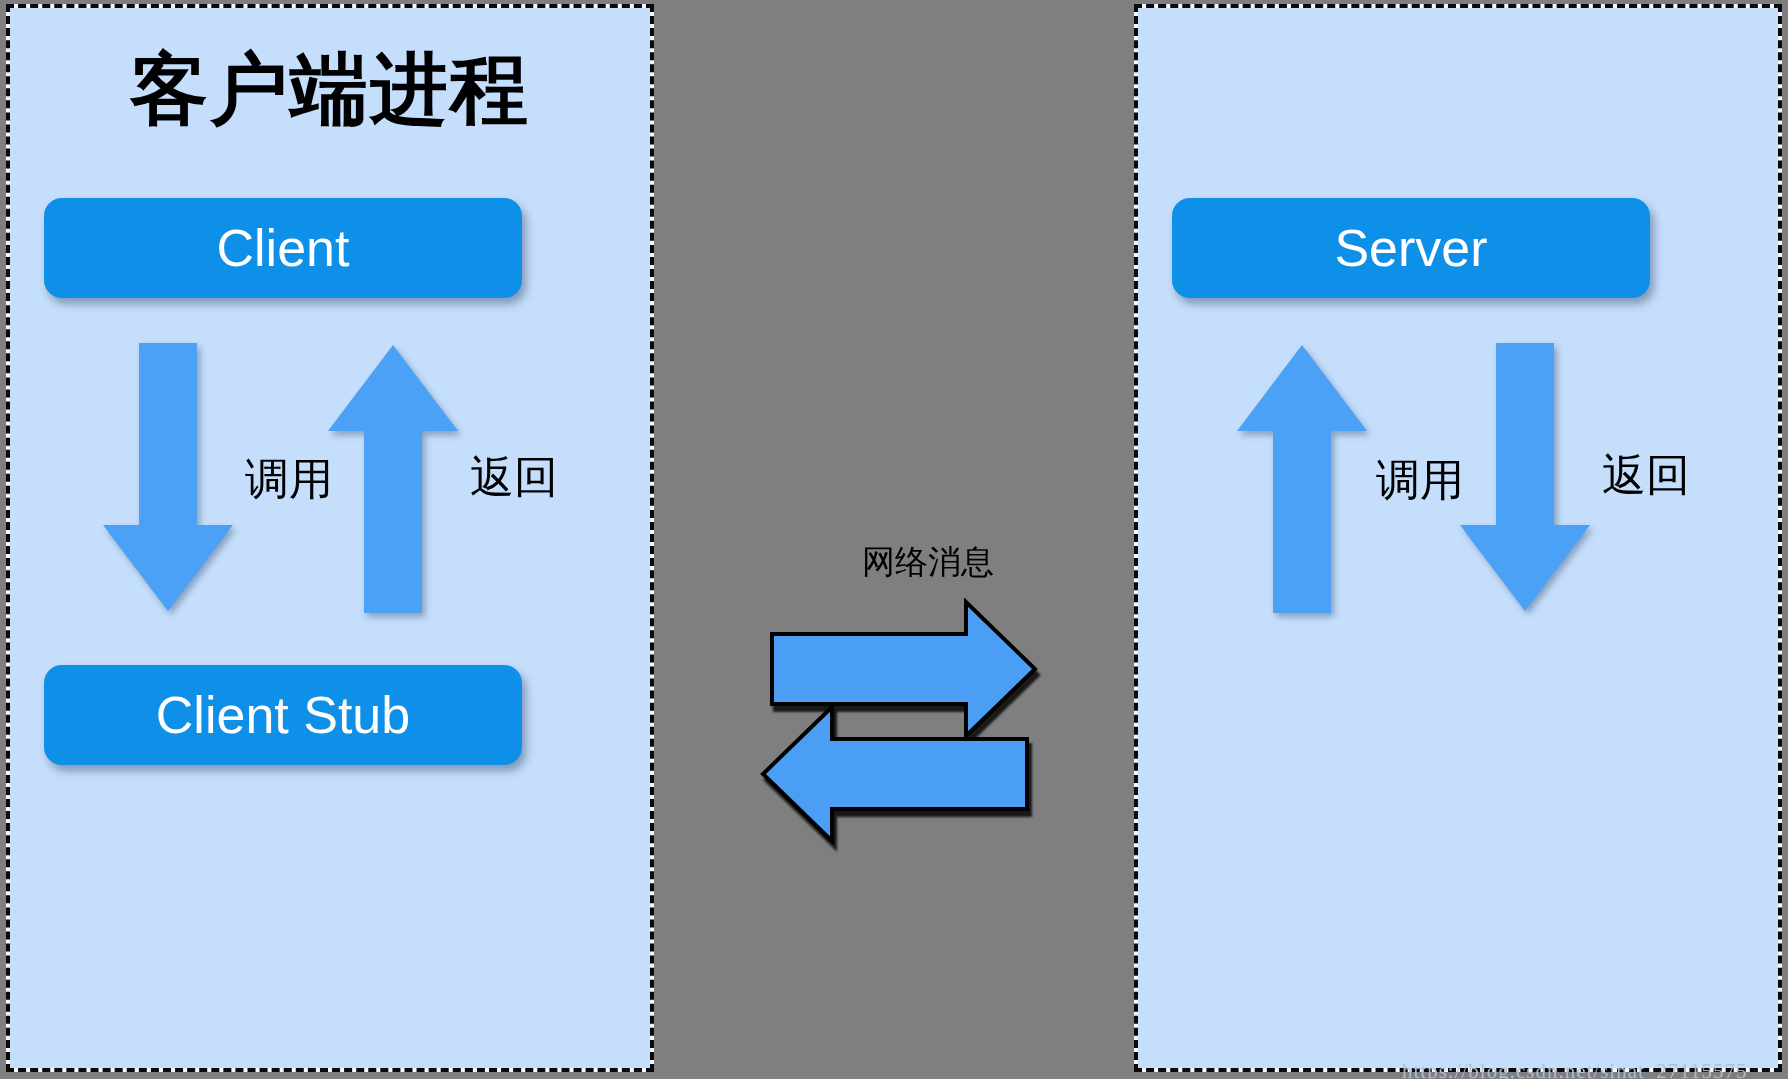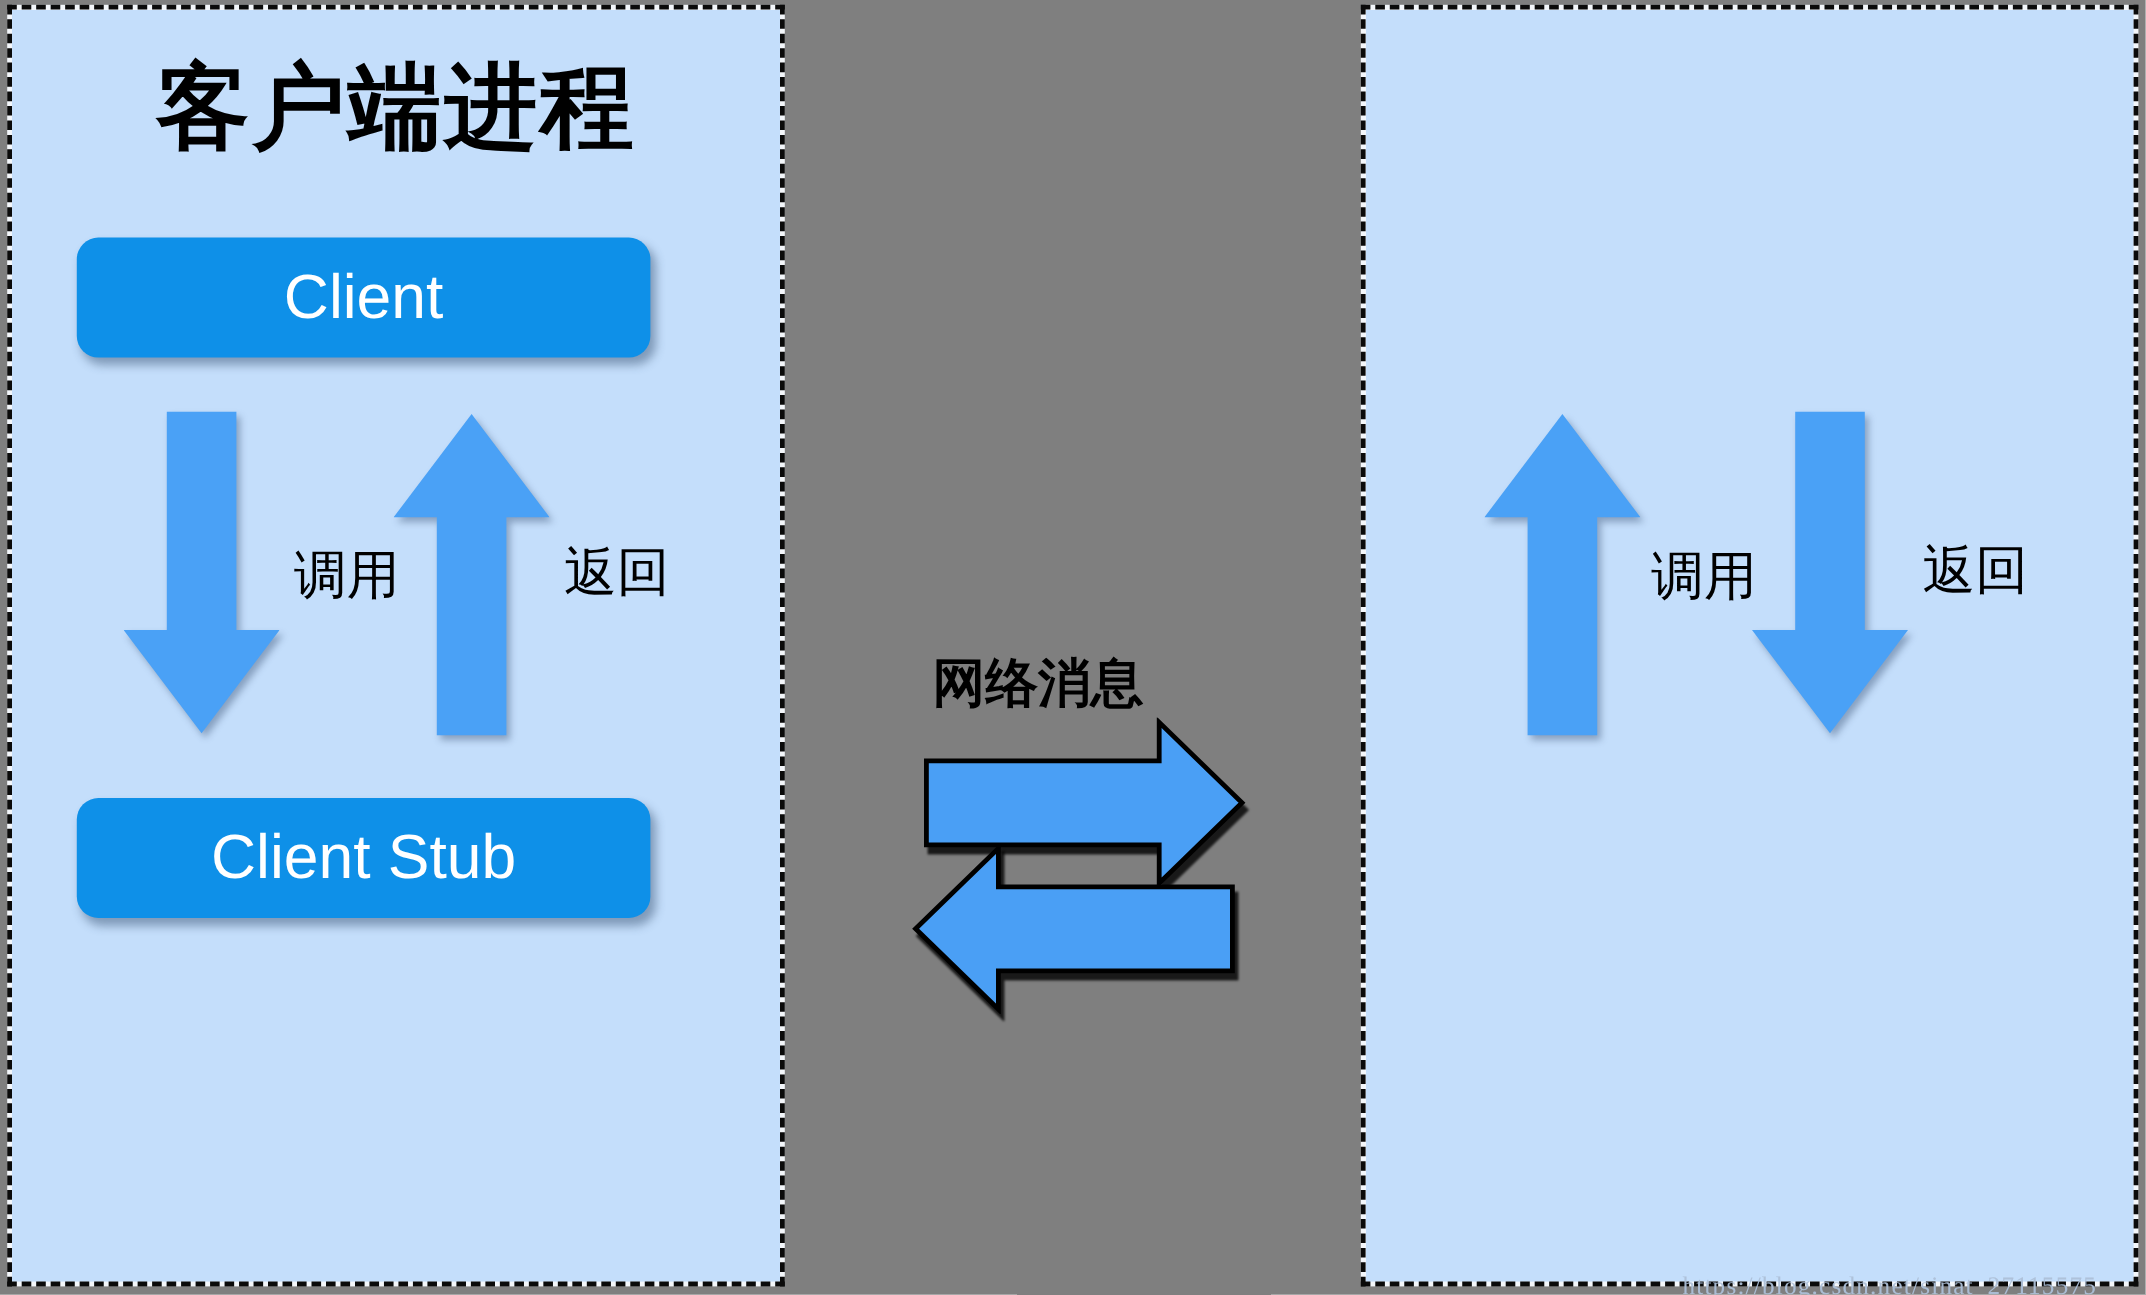--- a/index.html
+++ b/index.html
@@ -39,7 +39,7 @@
   }
   .proc-box {
     position: absolute;
-    left: 54px;
+    left: 34px;
     width: 478px;
     height: 100px;
     background: #0e90e8;

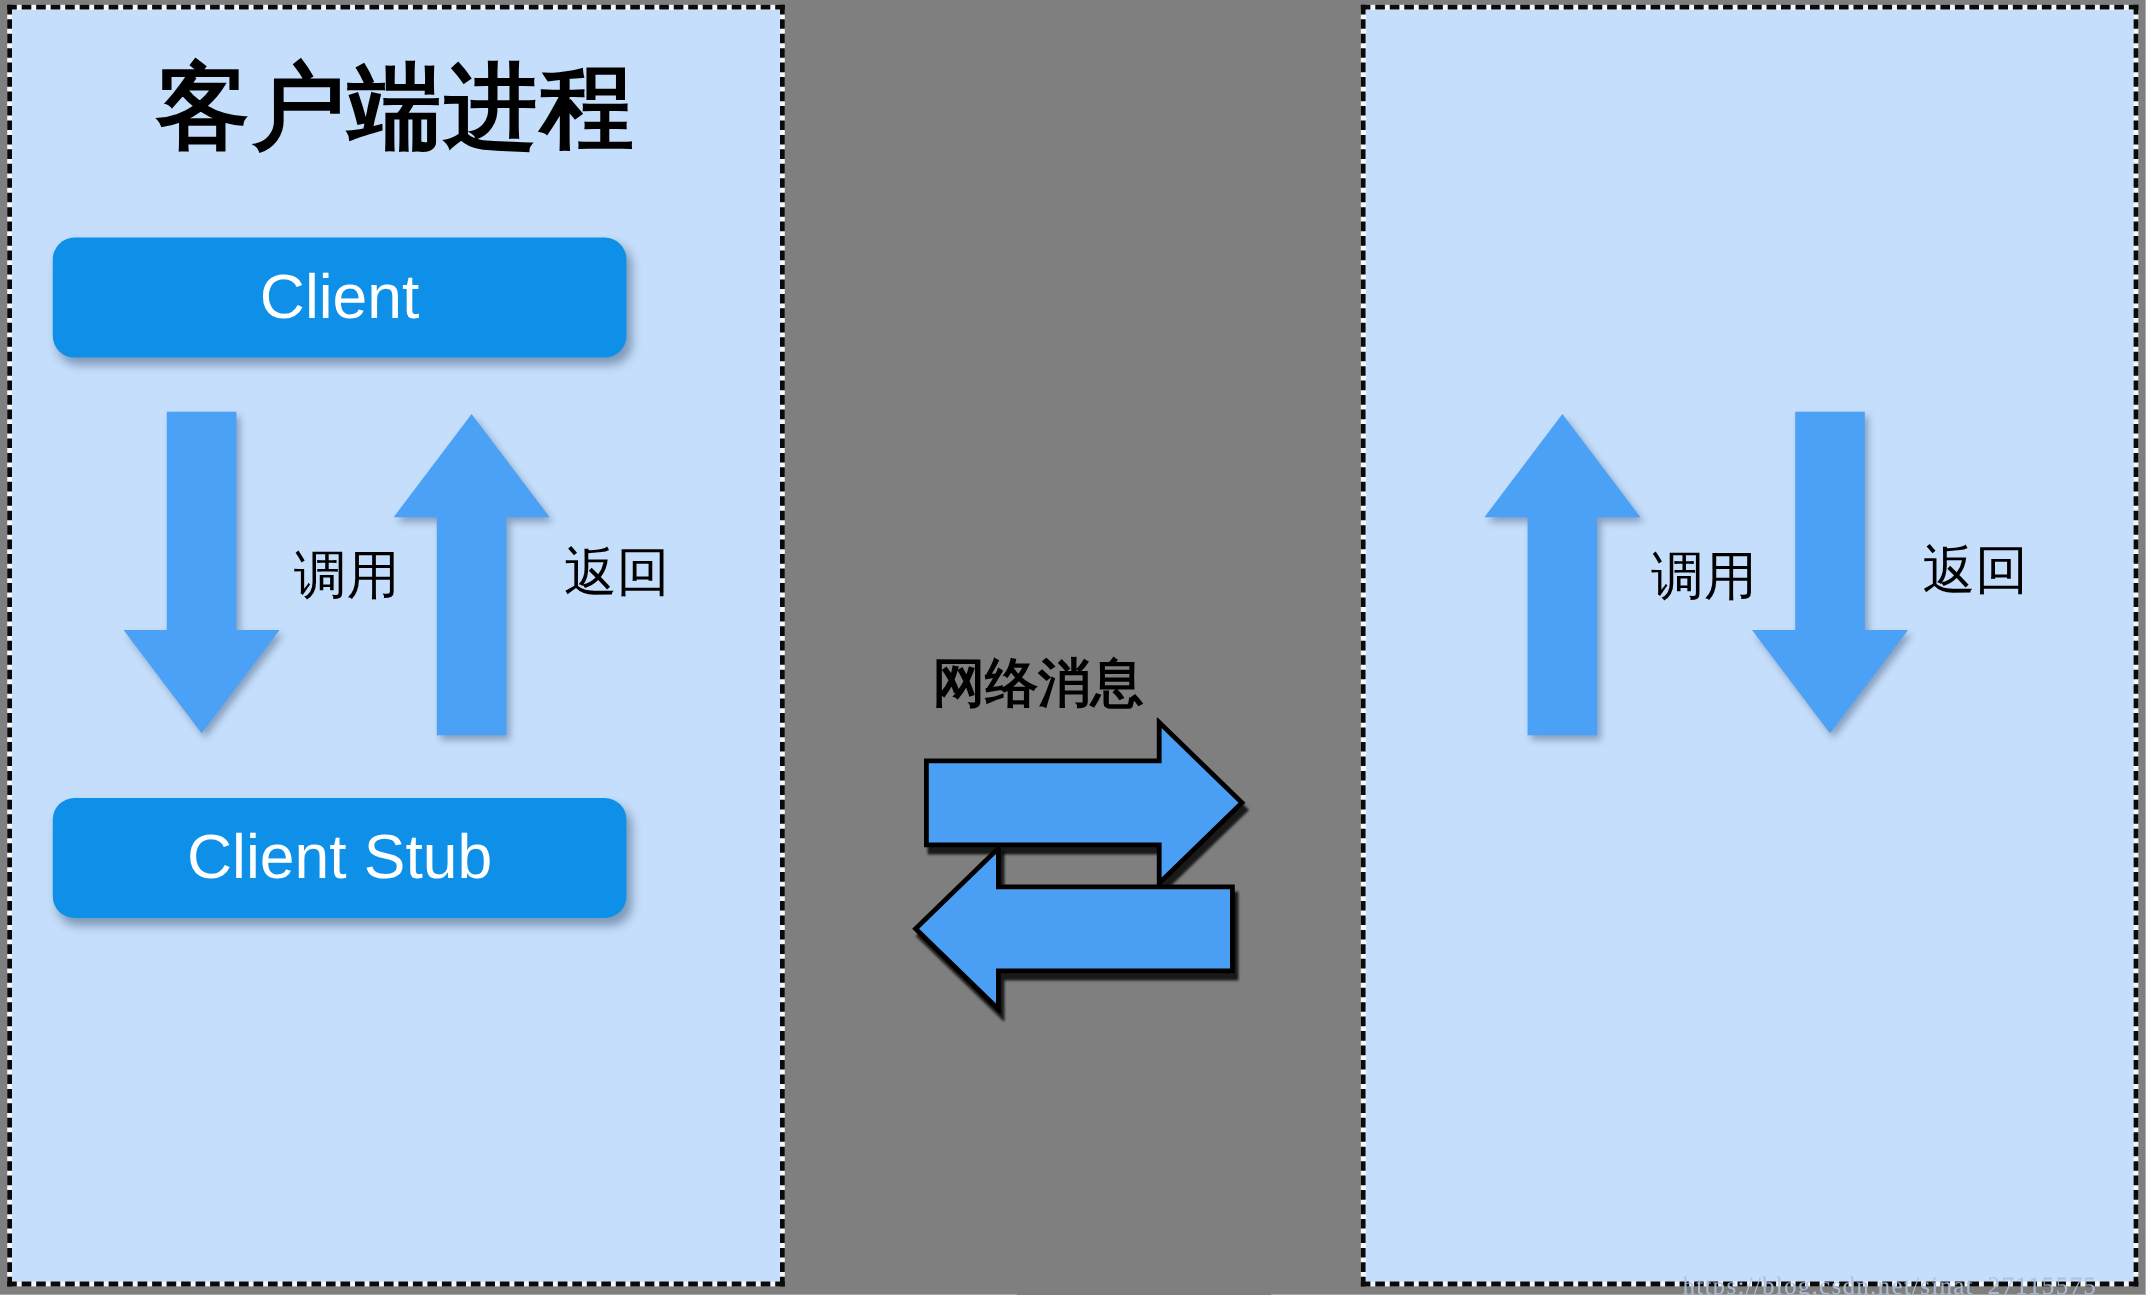--- a/index.html
+++ b/index.html
@@ -153,6 +153,9 @@
 
   <div class="panel right">
 
+    <div class="proc-box top-box">
+      <span>Server</span>
+    </div>
 
     <svg class="v-arrow arrow-a" viewBox="0 0 130 270">
       <polygon points="65,2 130,88 94,88 94,270 36,270 36,88 0,88" fill="#4aa1f6"></polygon>

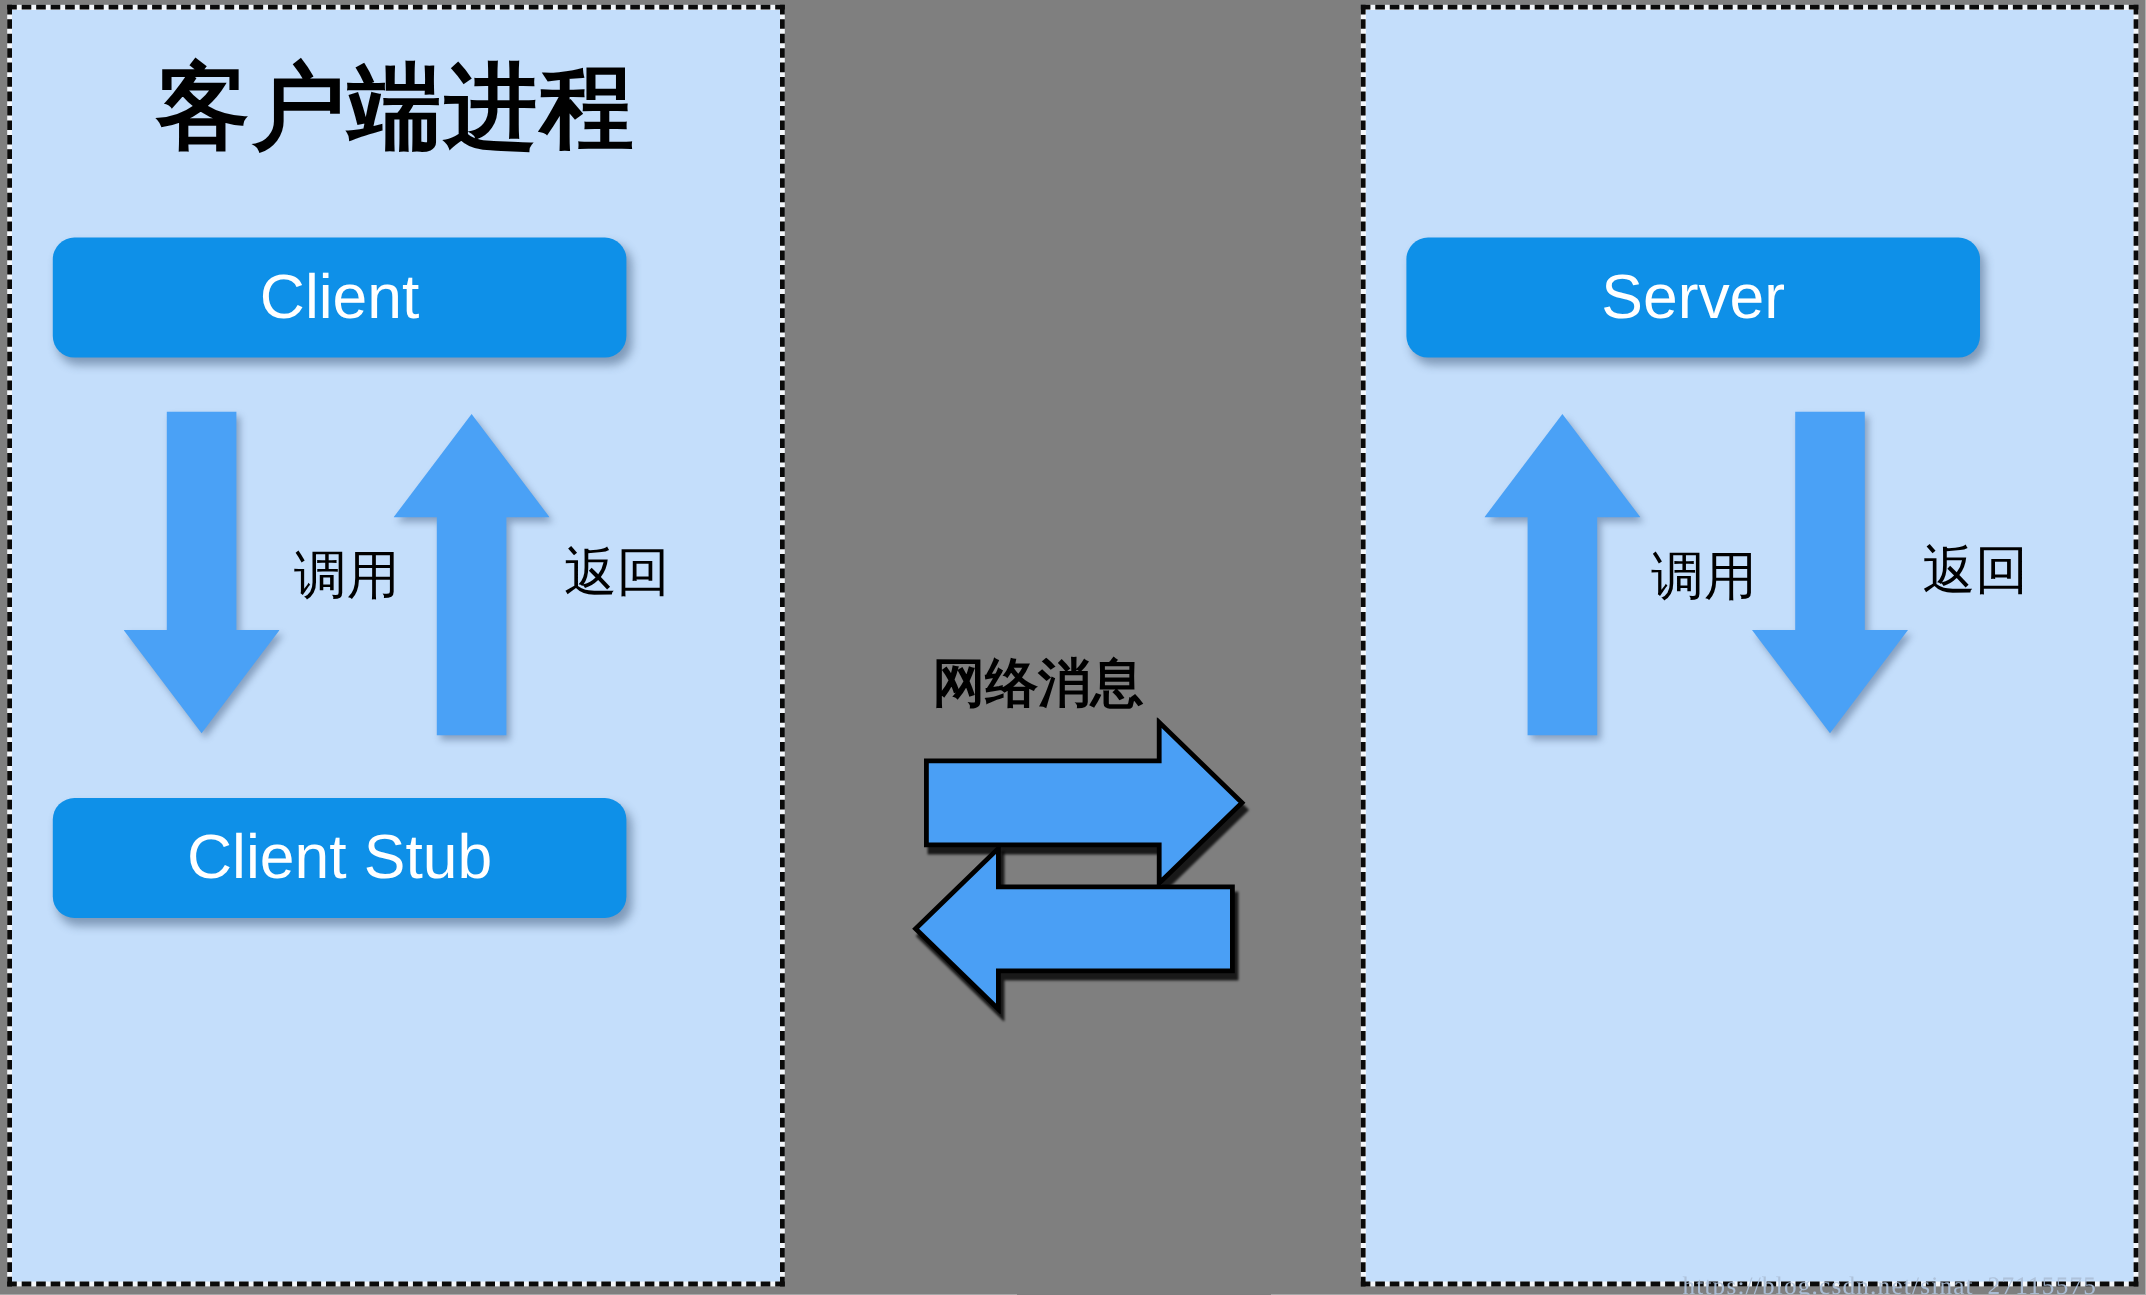--- a/index.html
+++ b/index.html
@@ -84,12 +84,12 @@
   
   .network-label {
     position: absolute;
-    left: 725px;
+    left: 788px;
     top: 540px;
     width: 280px;
     text-align: center;
-    font-size: 44px;
-    font-weight: 700;
+    font-size: 33px;
+    font-weight: 400;
     color: #000;
   }
   .h-arrow {

